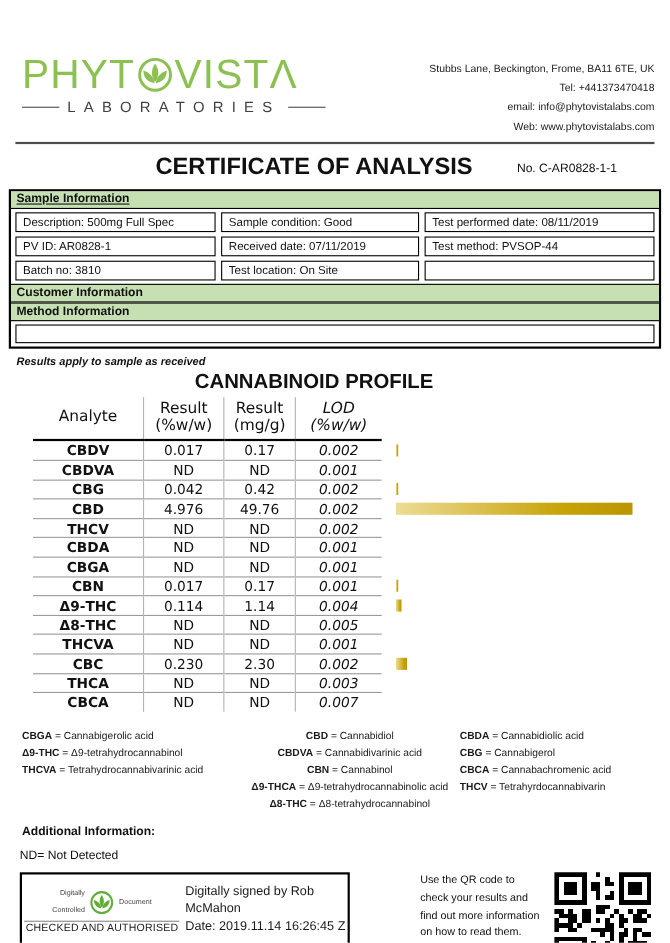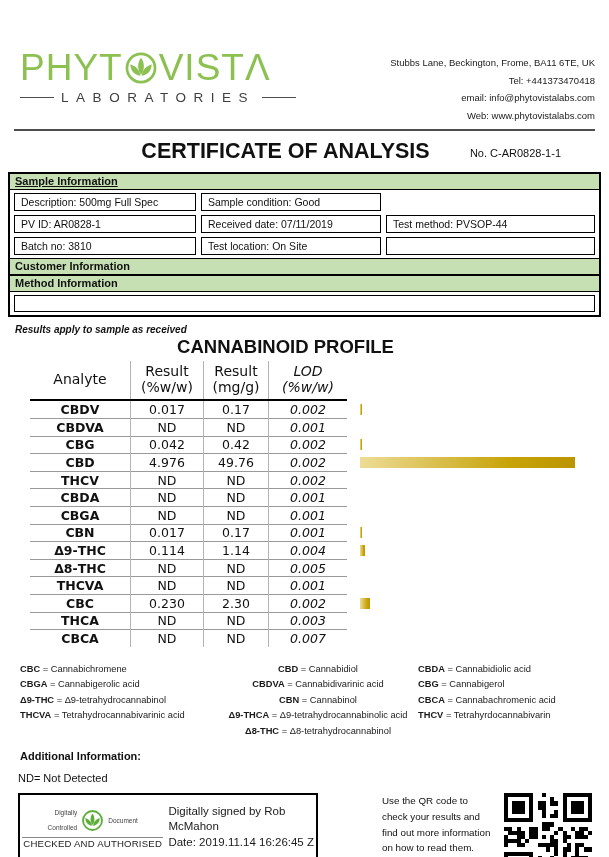--- a/index.html
+++ b/index.html
@@ -123,6 +123,7 @@
     <div class="irow">
       <div class="icell c1">Description: 500mg Full Spec</div>
       <div class="icell c2">Sample condition: Good</div>
+      <div class="icell c3">Test performed date: 08/11/2019</div>
     </div>
     <div class="irow">
       <div class="icell c1">PV ID: AR0828-1</div>

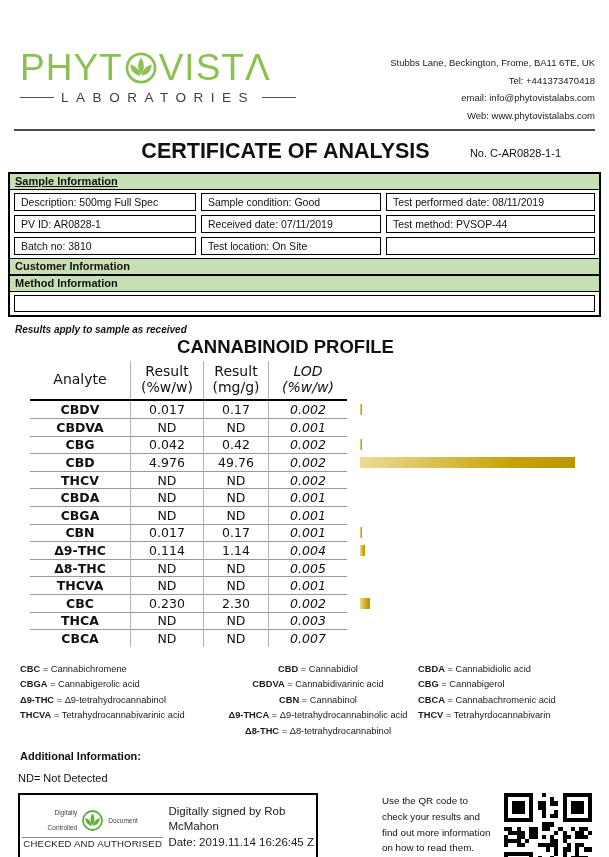--- a/index.html
+++ b/index.html
@@ -283,7 +283,6 @@
 
 <div class="legend" id="legend">
     <div class="lcol">
-      <div class="lentry"><b>CBC</b> = Cannabichromene</div>
       <div class="lentry"><b>CBGA</b> = Cannabigerolic acid</div>
       <div class="lentry"><b>Δ9-THC</b> = Δ9-tetrahydrocannabinol</div>
       <div class="lentry"><b>THCVA</b> = Tetrahydrocannabivarinic acid</div>

